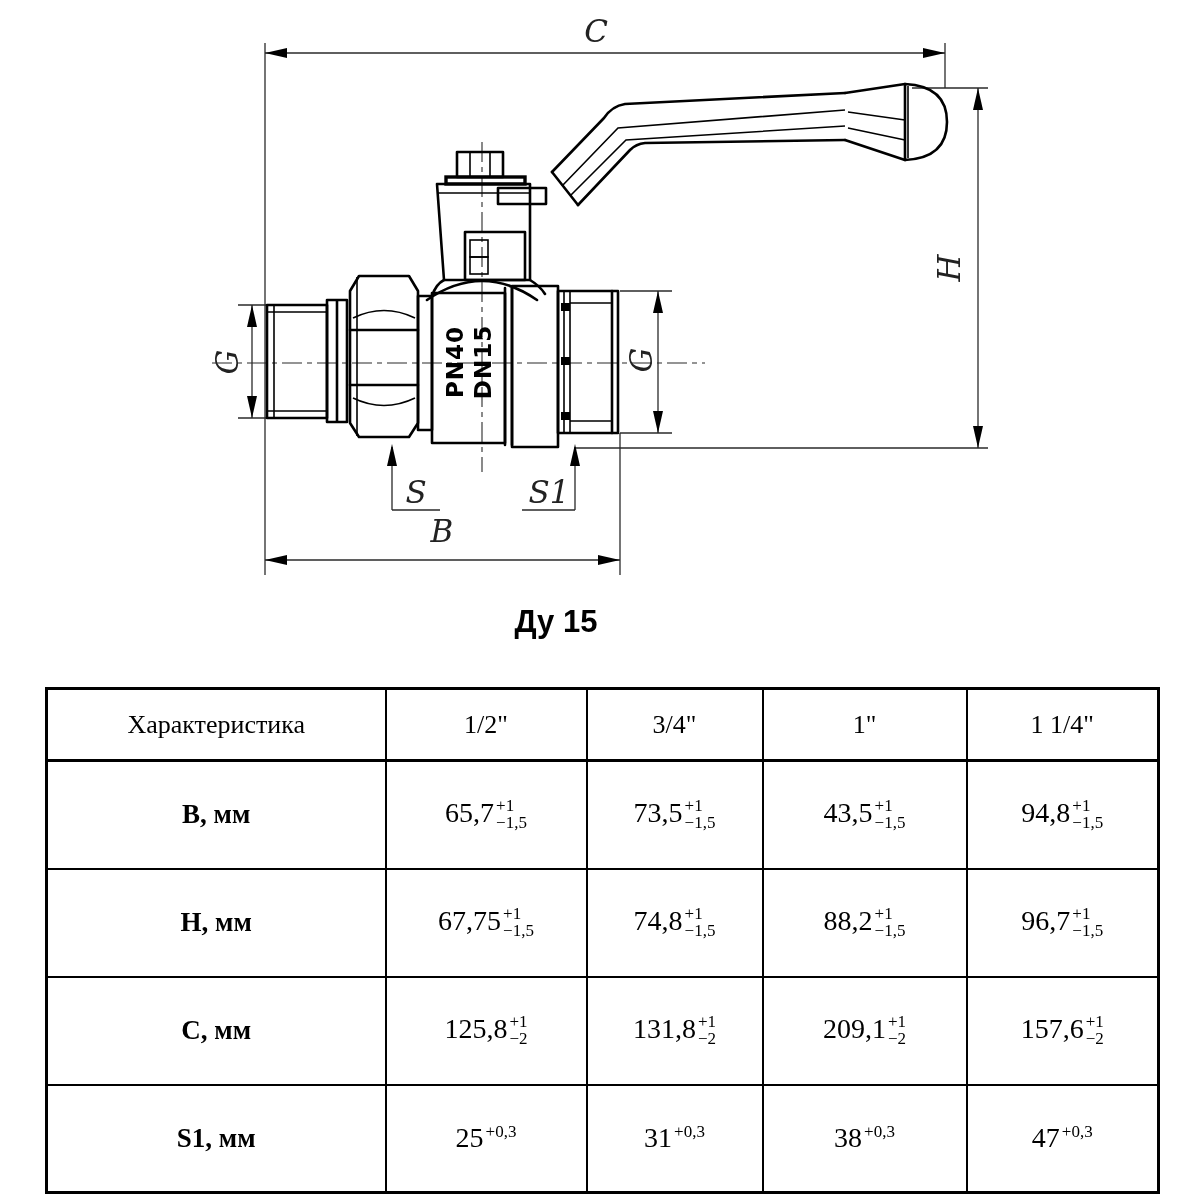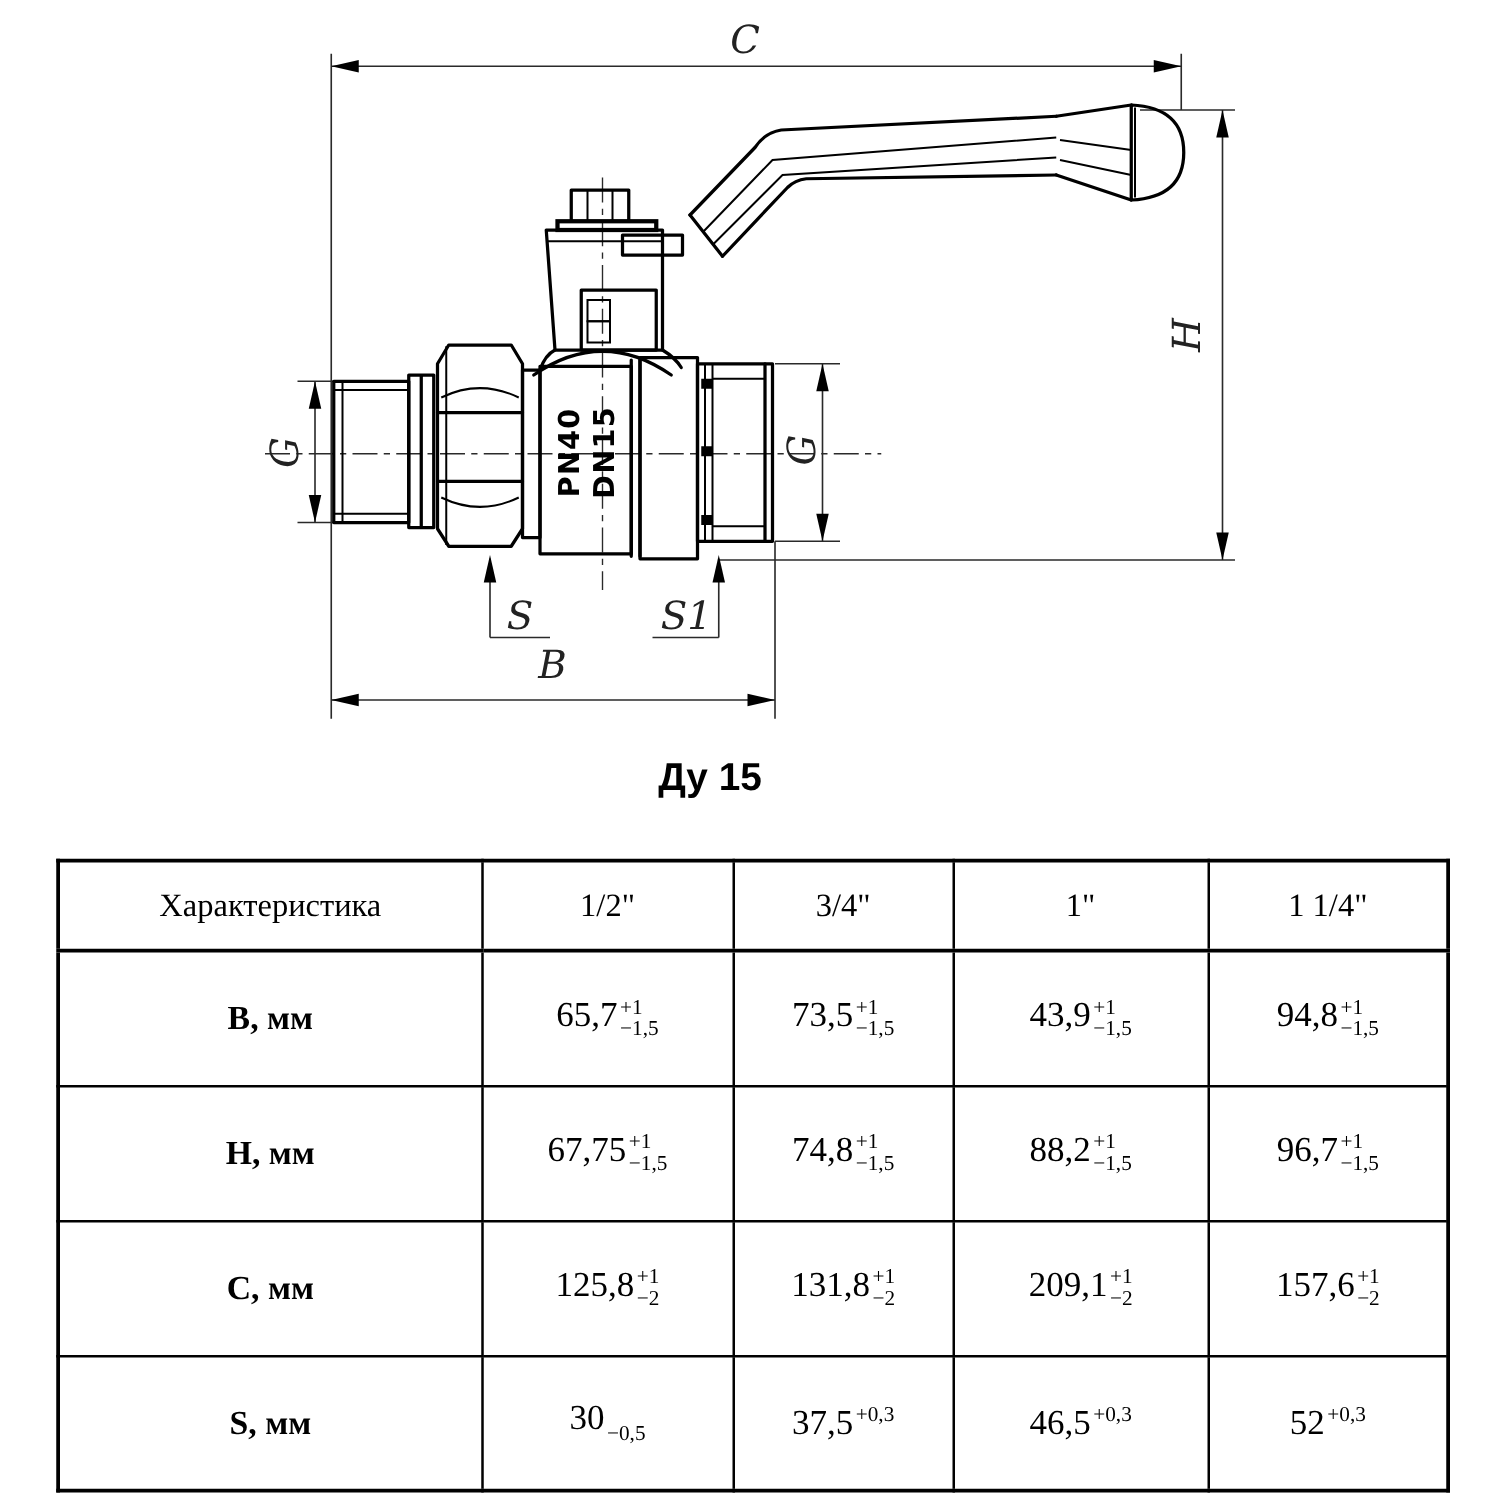--- a/index.html
+++ b/index.html
@@ -13,7 +13,7 @@
   .arr{fill:#000;stroke:none;}
   .dimtext{font-family:"DejaVu Serif",serif;font-style:italic;font-size:31px;fill:#222;}
   .marktext{font-family:"DejaVu Sans",sans-serif;font-weight:bold;font-size:23px;fill:#000;letter-spacing:1px;}
-  #caption{position:absolute;left:12px;top:604px;width:1112px;text-align:center;
+  #caption{position:absolute;left:0;top:604px;width:1112px;text-align:center;
            font-family:"Liberation Sans",sans-serif;font-weight:bold;font-size:31px;color:#000;}
   #specs{position:absolute;left:45px;top:687px;width:1112px;height:507px;border-collapse:collapse;
          table-layout:fixed;background:#fff;border:3px solid #000;}

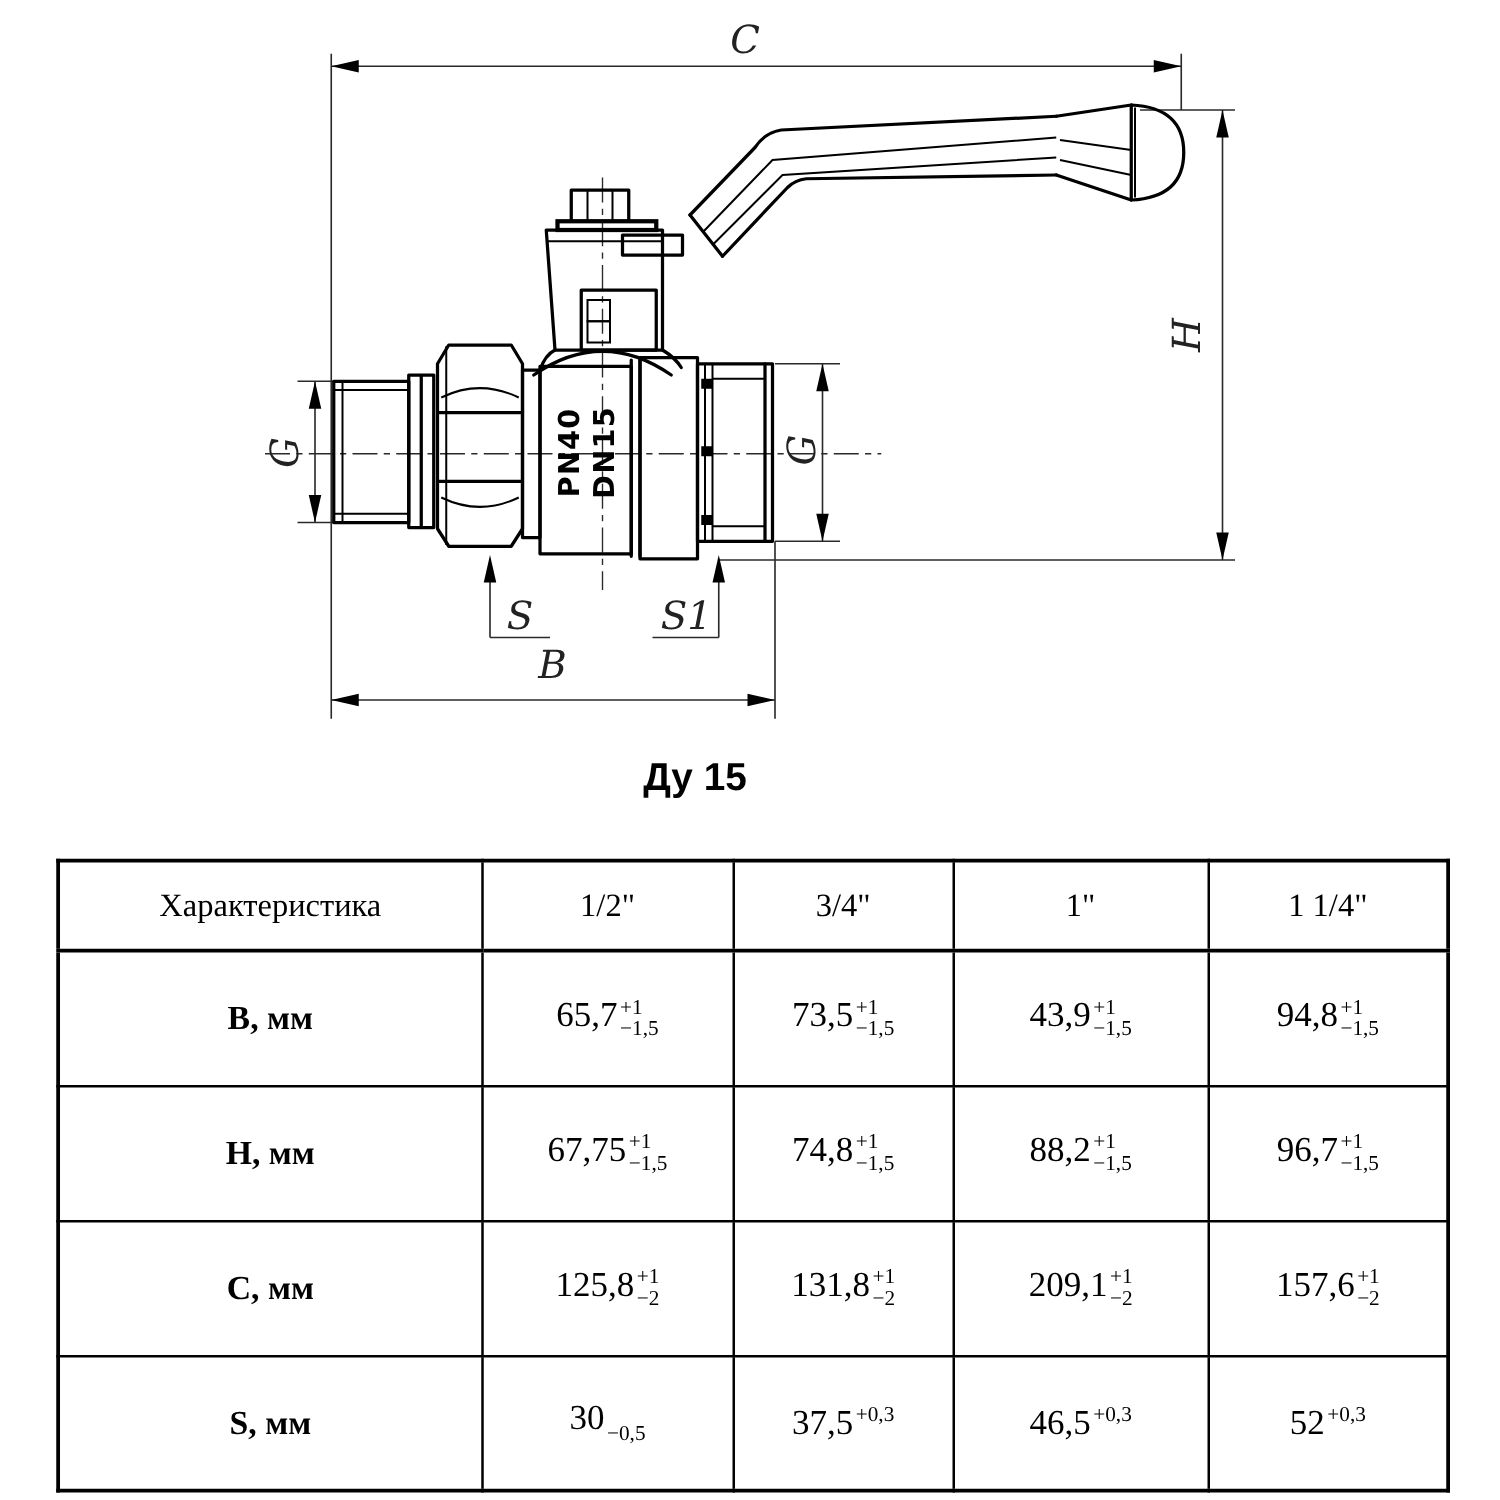--- a/index.html
+++ b/index.html
@@ -182,7 +182,7 @@
             <span>+1</span>
             <span>−1,5</span>
           </span></td>
-        <td class="cellval"><span>43,9</span><span class="stack">
+        <td class="cellval"><span>43,5</span><span class="stack">
             <span>+1</span>
             <span>−1,5</span>
           </span></td>

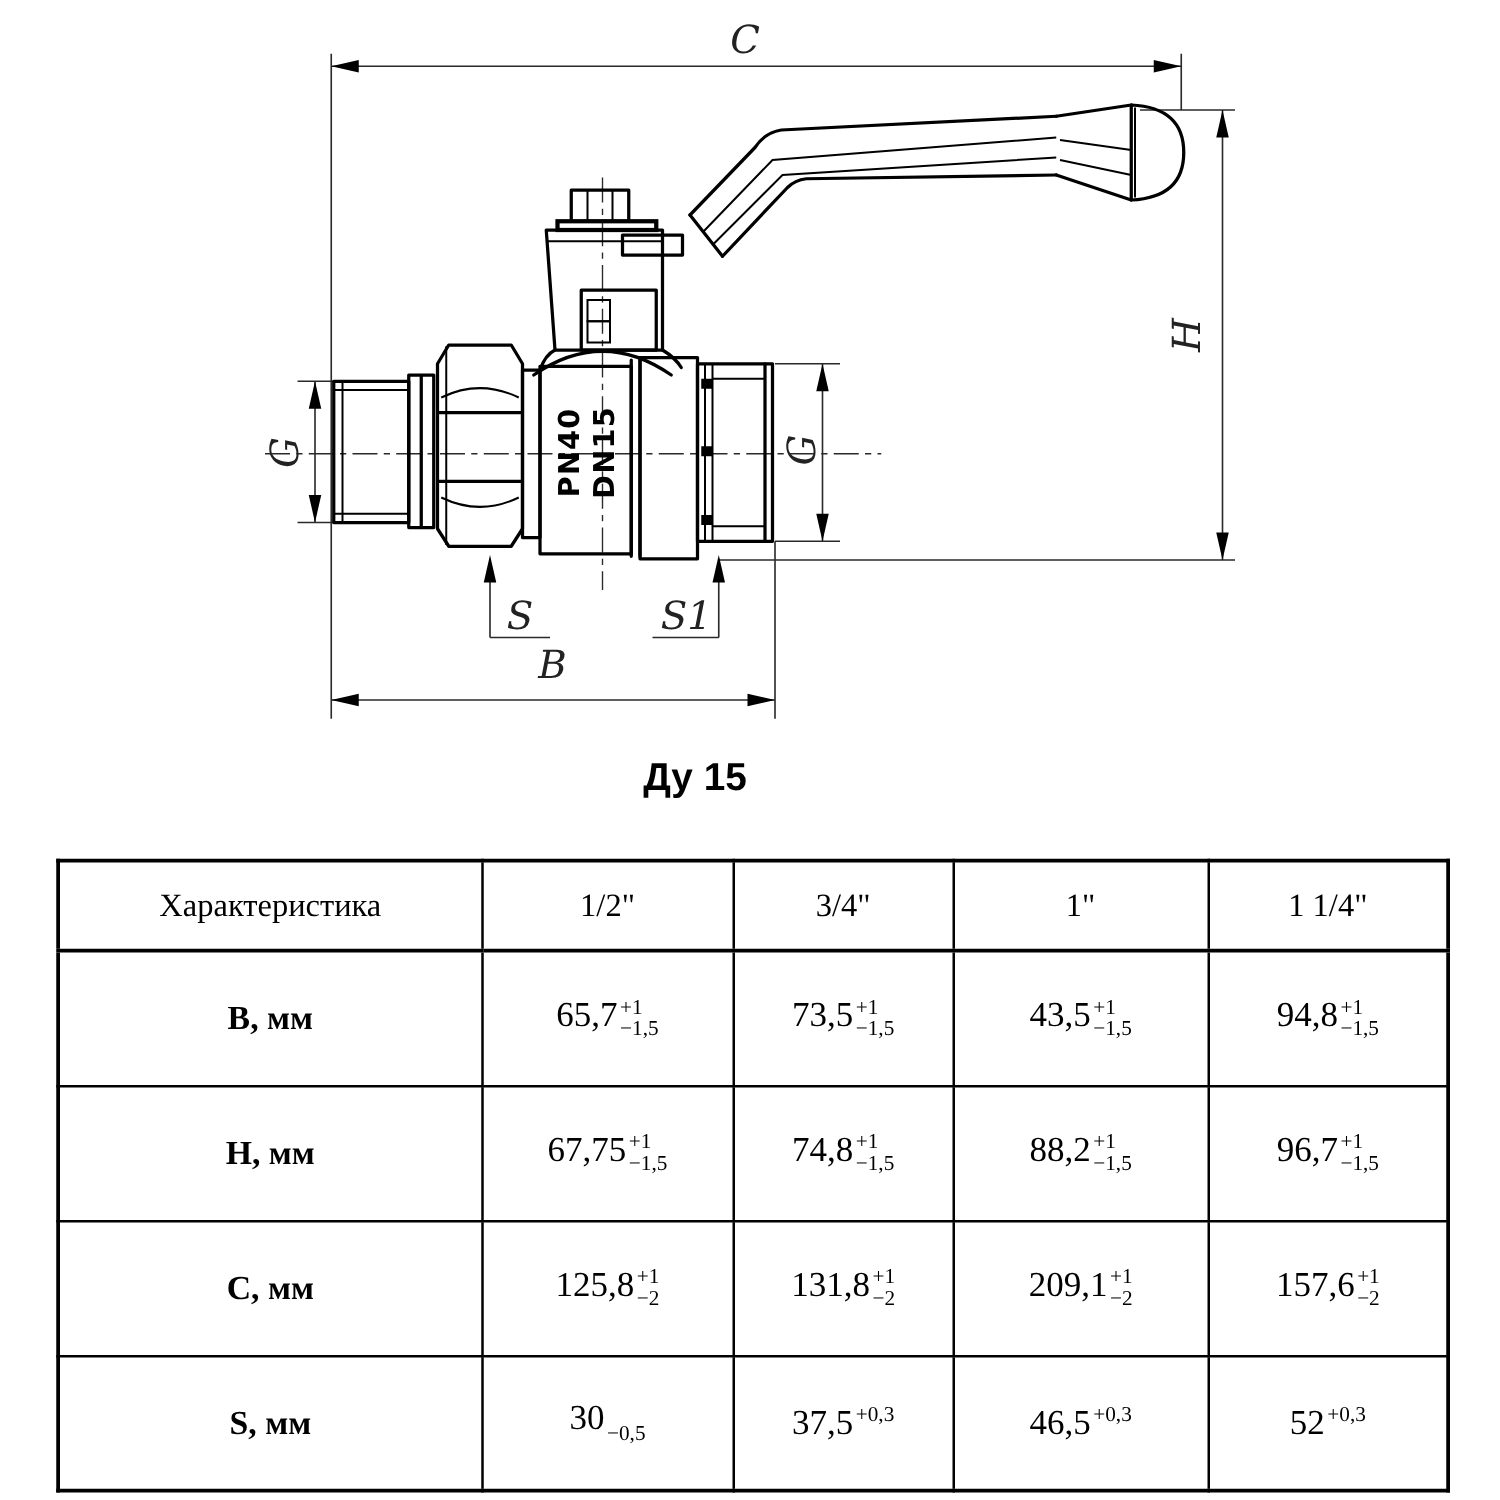--- a/index.html
+++ b/index.html
@@ -229,13 +229,6 @@
             <span>−2</span>
           </span></td>
       </tr>
-      <tr>
-        <td class="rowlabel">S, мм</td>
-        <td class="cellval"><span>30</span><span class="subonly">−0,5</span></td>
-        <td class="cellval"><span>37,5</span><span class="suponly">+0,3</span></td>
-        <td class="cellval"><span>46,5</span><span class="suponly">+0,3</span></td>
-        <td class="cellval"><span>52</span><span class="suponly">+0,3</span></td>
-      </tr>
     </tbody>
 </table>
 

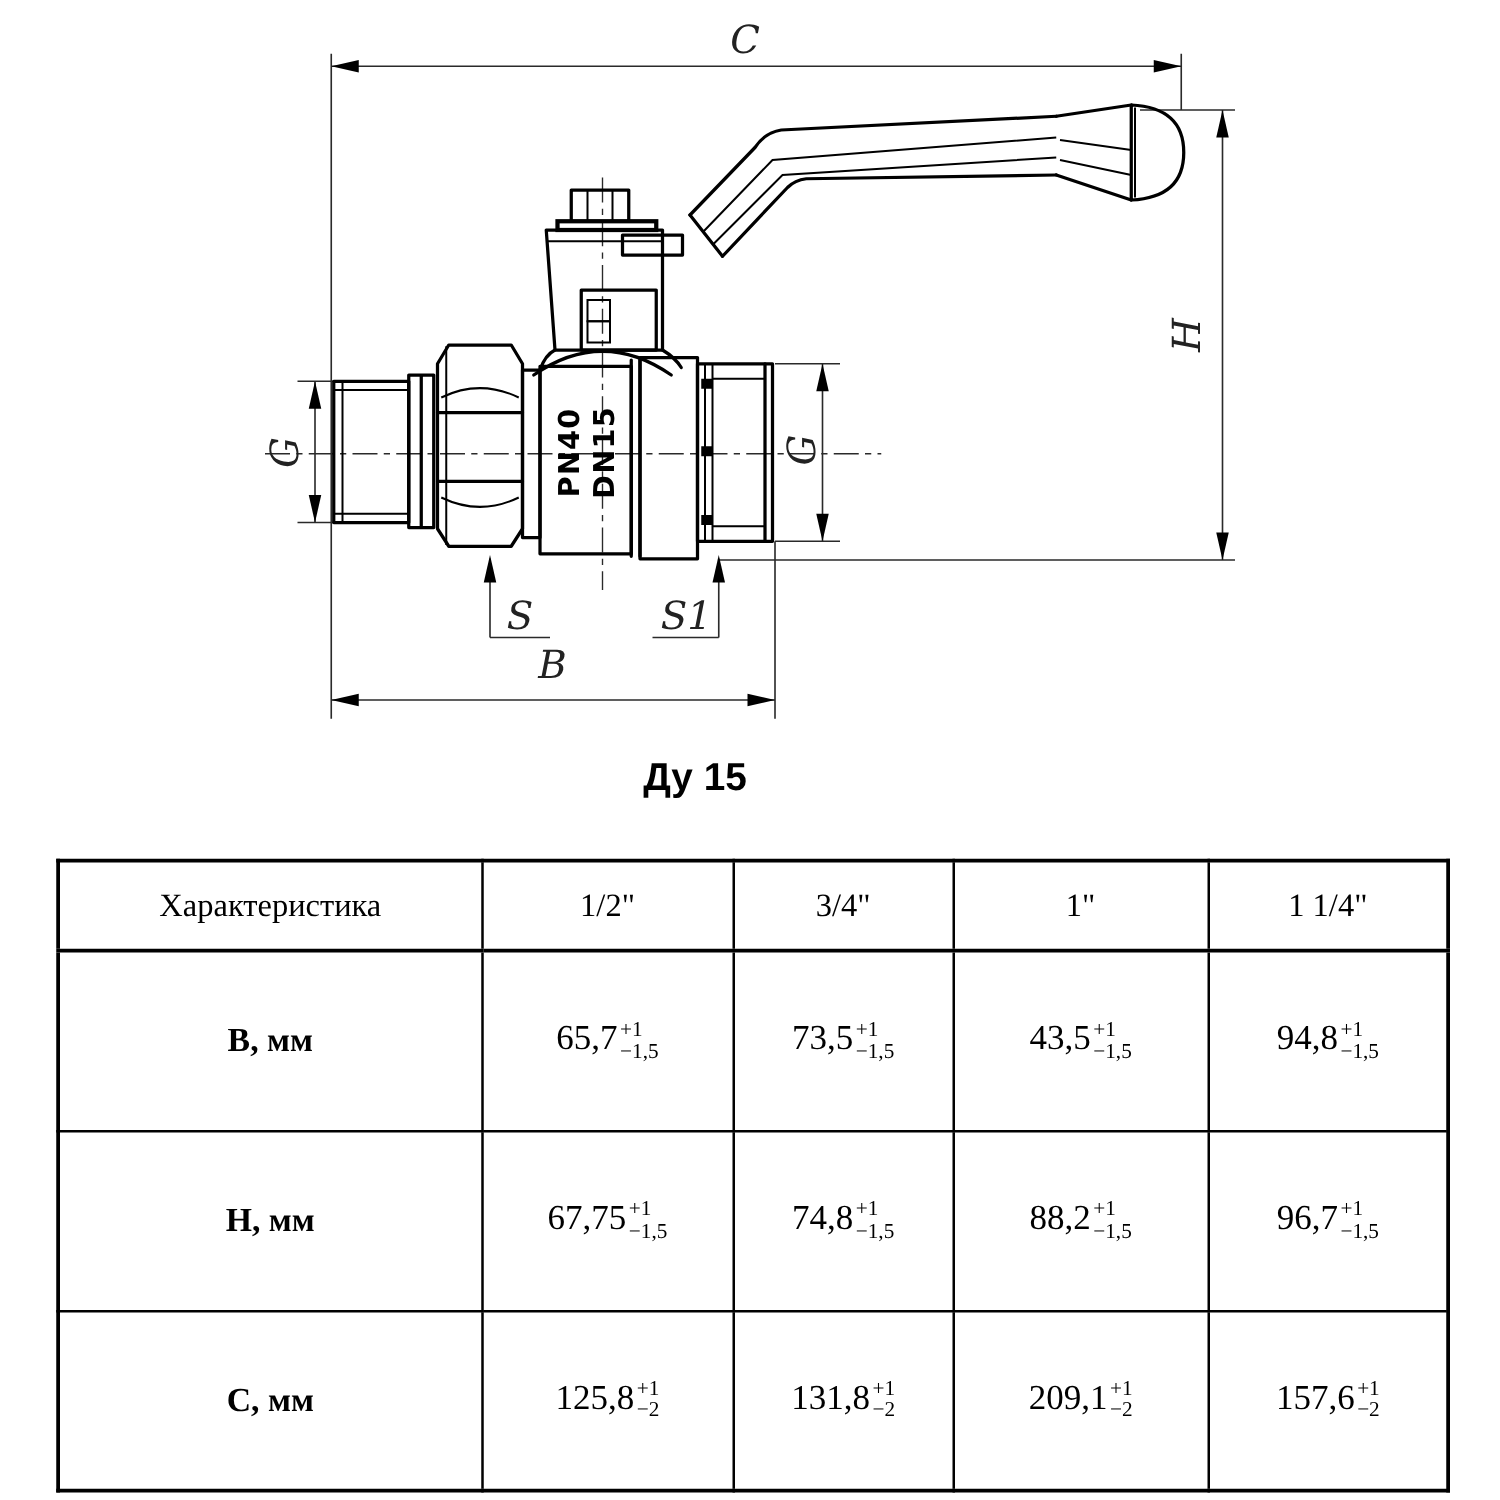--- a/index.html
+++ b/index.html
@@ -229,6 +229,13 @@
             <span>−2</span>
           </span></td>
       </tr>
+      <tr>
+        <td class="rowlabel">S1, мм</td>
+        <td class="cellval"><span>25</span><span class="suponly">+0,3</span></td>
+        <td class="cellval"><span>31</span><span class="suponly">+0,3</span></td>
+        <td class="cellval"><span>38</span><span class="suponly">+0,3</span></td>
+        <td class="cellval"><span>47</span><span class="suponly">+0,3</span></td>
+      </tr>
     </tbody>
 </table>
 

